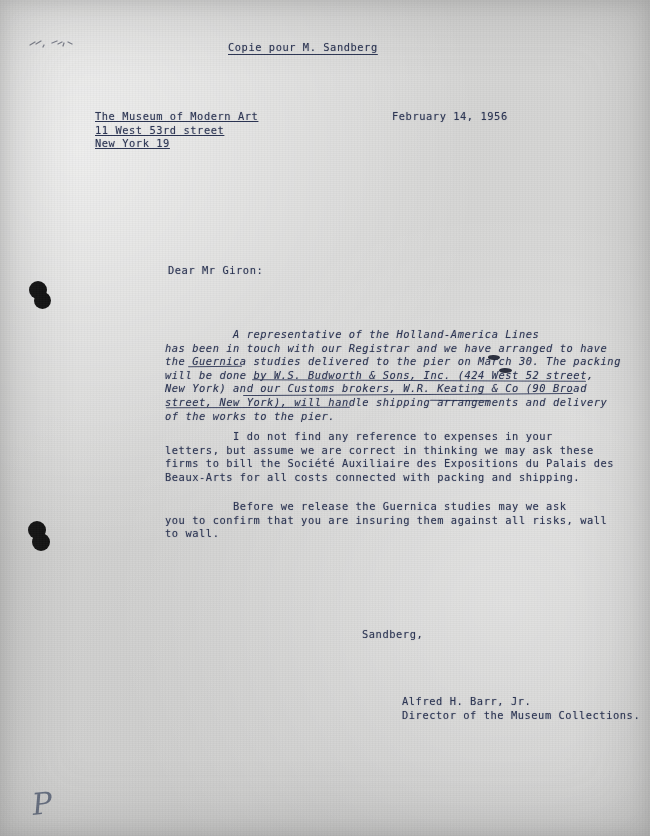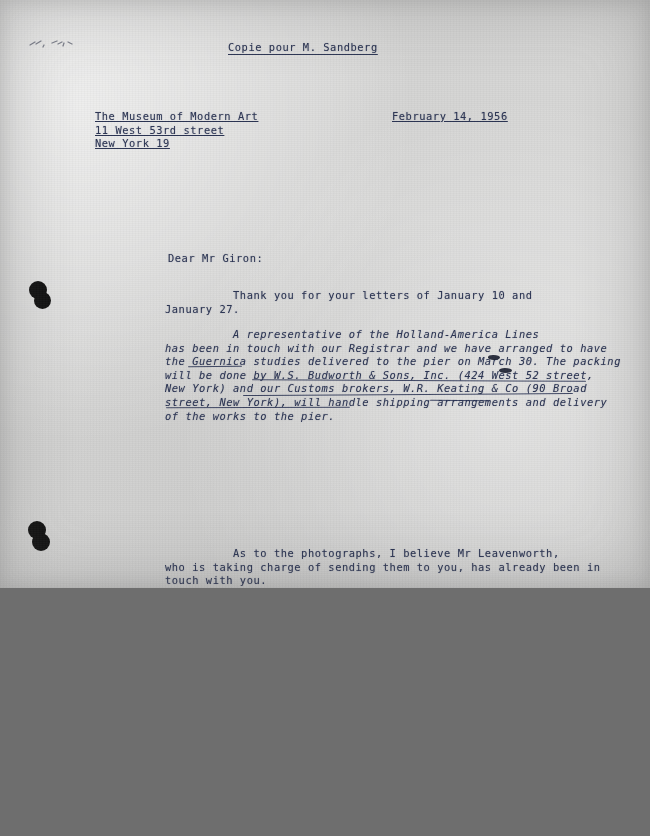--- a/index.html
+++ b/index.html
@@ -10,7 +10,7 @@
   .page {
     position: relative;
     width: 650px;
-    height: 588px;
+    height: 836px;
     overflow: hidden;
     background-color: #d7d7d6;
     background-image:

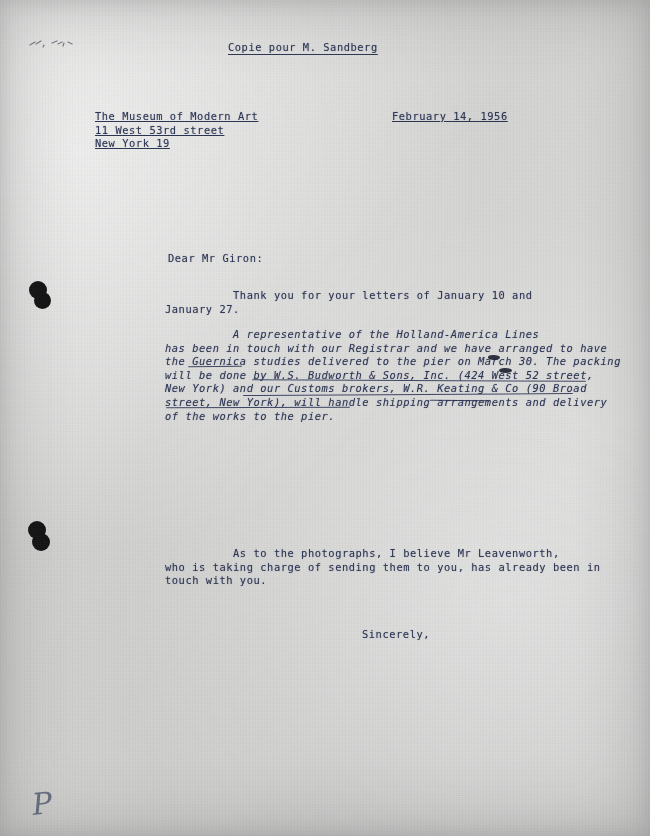--- a/index.html
+++ b/index.html
@@ -57,7 +57,7 @@
   }
 
   .sender { left: 95px; top: 110px; text-decoration: underline; }
-  .datel  { left: 392px; top: 110px; text-decoration: underline; }
+  .datel  { left: 392px; top: 110px; }
 
   .salut  { left: 168px; top: 252px; }
 

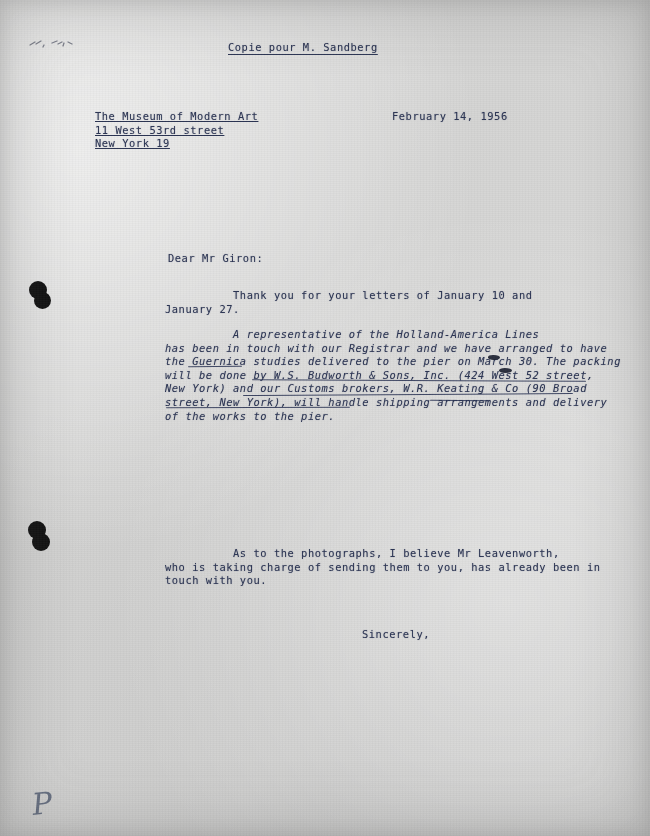--- a/index.html
+++ b/index.html
@@ -59,7 +59,7 @@
   .sender { left: 95px; top: 110px; text-decoration: underline; }
   .datel  { left: 392px; top: 110px; }
 
-  .salut  { left: 168px; top: 252px; }
+  .salut  { left: 168px; top: 264px; }
 
   .para   { left: 165px; }
   .p1 { top: 289px; }

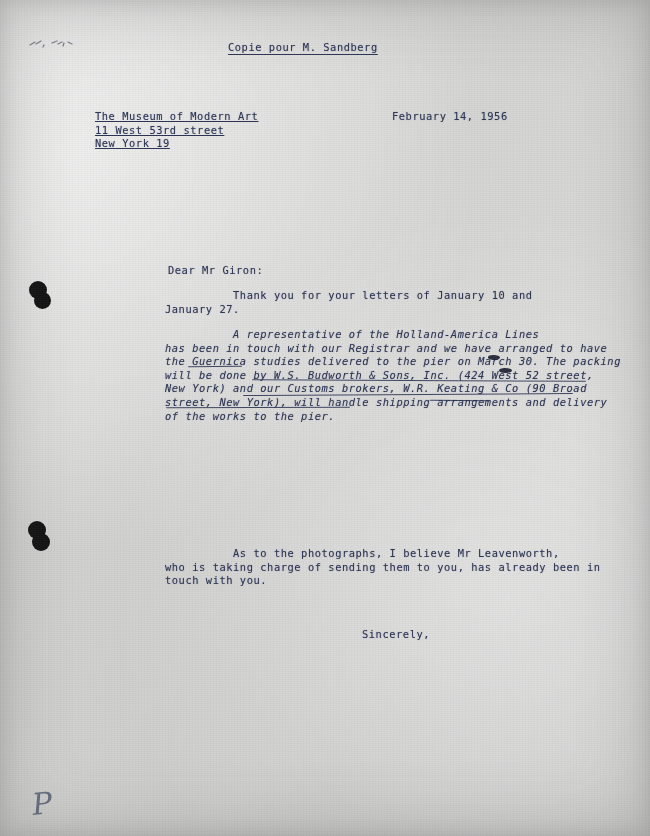--- a/index.html
+++ b/index.html
@@ -139,8 +139,6 @@
 
   <div class="txt salut">Dear Mr Giron:</div>
 
-  <div class="txt para p1">          Thank you for your letters of January 10 and
-January 27.</div>
   <div class="txt para p2">          A representative of the Holland-America Lines
 has been in touch with our Registrar and we have arranged to have
 the Guernica studies delivered to the pier on March 30. The packing

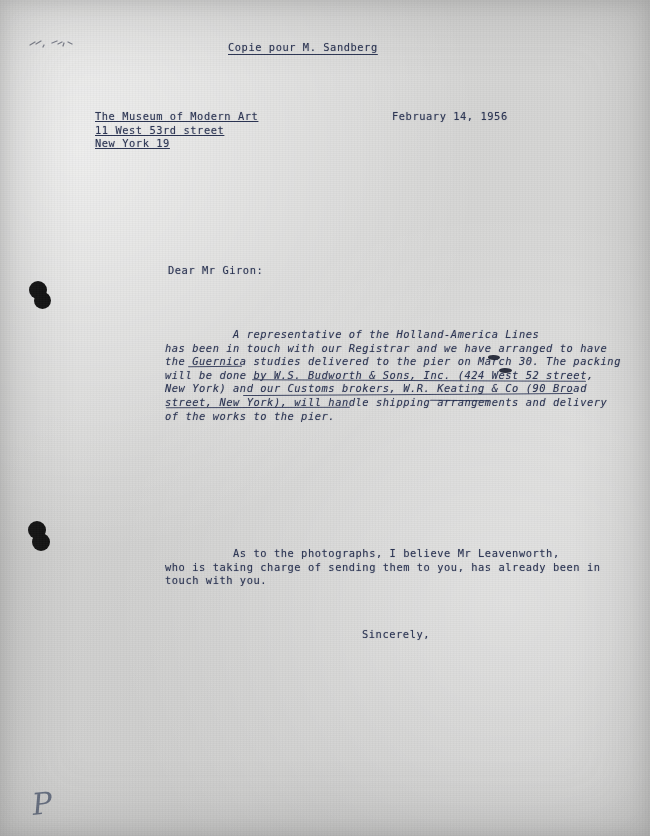--- a/index.html
+++ b/index.html
@@ -146,6 +146,10 @@
 New York) and our Customs brokers, W.R. Keating &amp; Co (90 Broad
 street, New York), will handle shipping arrangements and delivery
 of the works to the pier.</div>
+  <div class="txt para p3">          I do not find any reference to expenses in your
+letters, but assume we are correct in thinking we may ask these
+firms to bill the Société Auxiliaire des Expositions du Palais des
+Beaux-Arts for all costs connected with packing and shipping.</div>
   <div class="txt para p5">          As to the photographs, I believe Mr Leavenworth,
 who is taking charge of sending them to you, has already been in
 touch with you.</div>

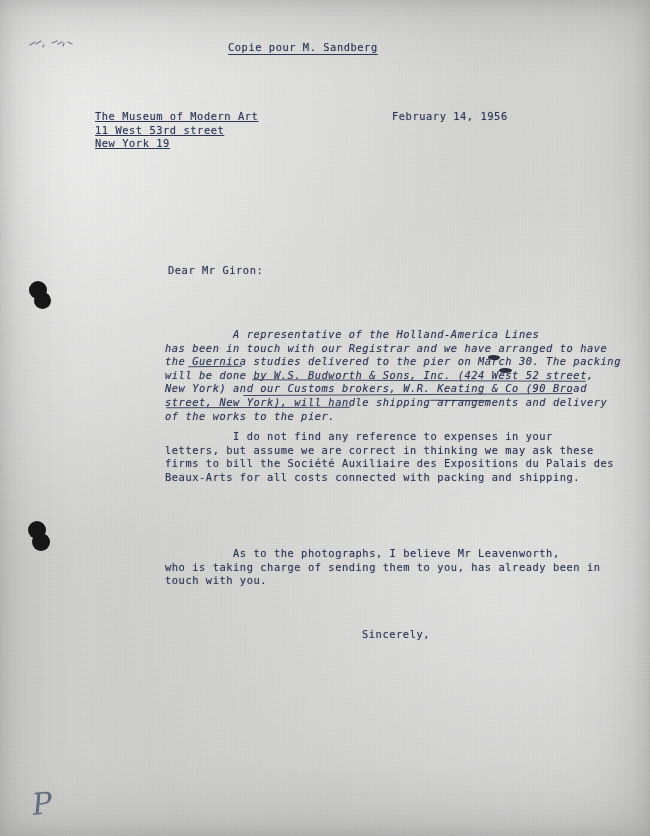--- a/index.html
+++ b/index.html
@@ -150,6 +150,9 @@
 letters, but assume we are correct in thinking we may ask these
 firms to bill the Société Auxiliaire des Expositions du Palais des
 Beaux-Arts for all costs connected with packing and shipping.</div>
+  <div class="txt para p4">          Before we release the Guernica studies may we ask
+you to confirm that you are insuring them against all risks, wall
+to wall.</div>
   <div class="txt para p5">          As to the photographs, I believe Mr Leavenworth,
 who is taking charge of sending them to you, has already been in
 touch with you.</div>

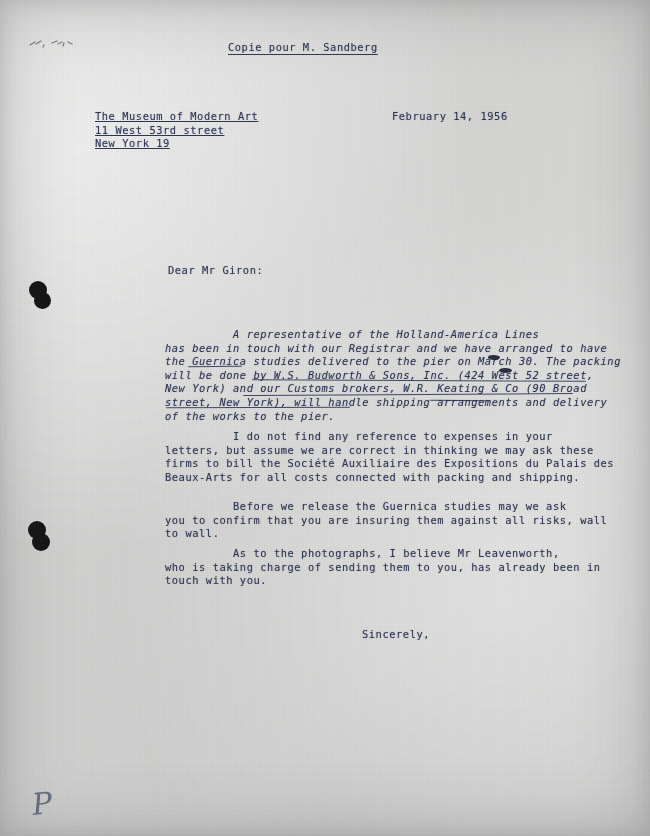--- a/index.html
+++ b/index.html
@@ -153,9 +153,6 @@
   <div class="txt para p4">          Before we release the Guernica studies may we ask
 you to confirm that you are insuring them against all risks, wall
 to wall.</div>
-  <div class="txt para p5">          As to the photographs, I believe Mr Leavenworth,
-who is taking charge of sending them to you, has already been in
-touch with you.</div>
 
   <div class="txt sincerely">Sincerely,</div>
 

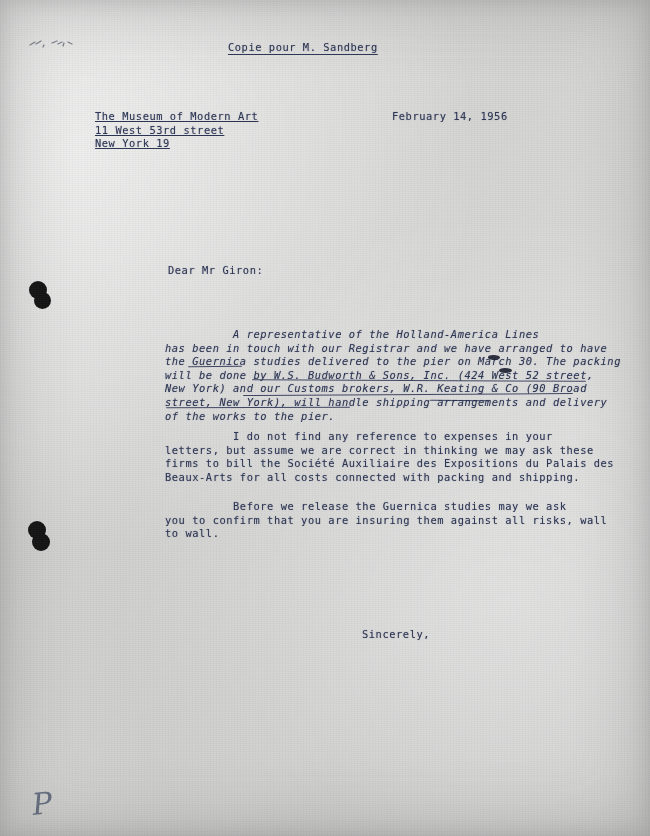--- a/index.html
+++ b/index.html
@@ -154,7 +154,7 @@
 you to confirm that you are insuring them against all risks, wall
 to wall.</div>
 
-  <div class="txt sincerely">Sincerely,</div>
+  <div class="txt sincerely">Sandberg,</div>
 
 
   <div class="penline tilt1" style="left:188px; top:366px; width:54px;"></div>

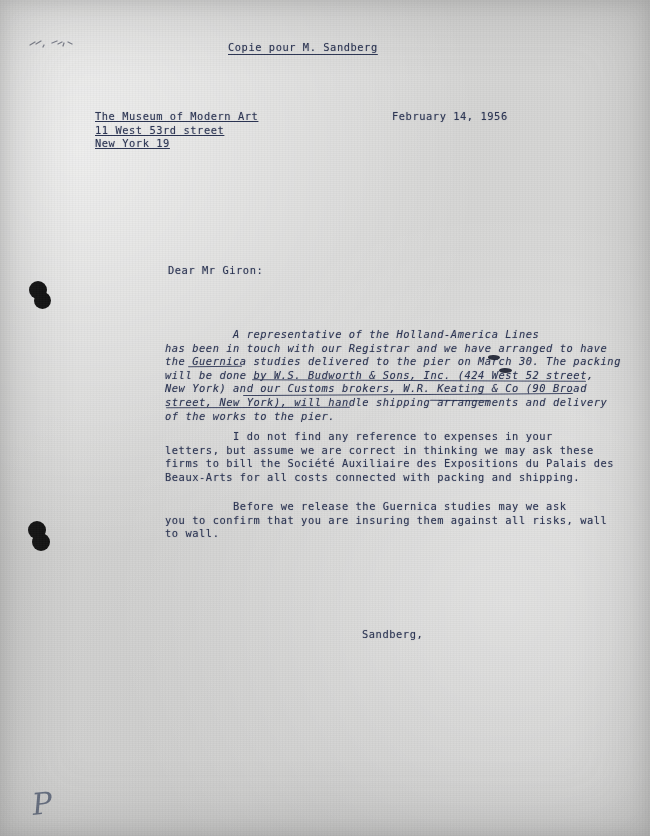--- a/index.html
+++ b/index.html
@@ -155,6 +155,8 @@
 to wall.</div>
 
   <div class="txt sincerely">Sandberg,</div>
+  <div class="txt sigblock">Alfred H. Barr, Jr.
+Director of the Museum Collections.</div>
 
 
   <div class="penline tilt1" style="left:188px; top:366px; width:54px;"></div>

